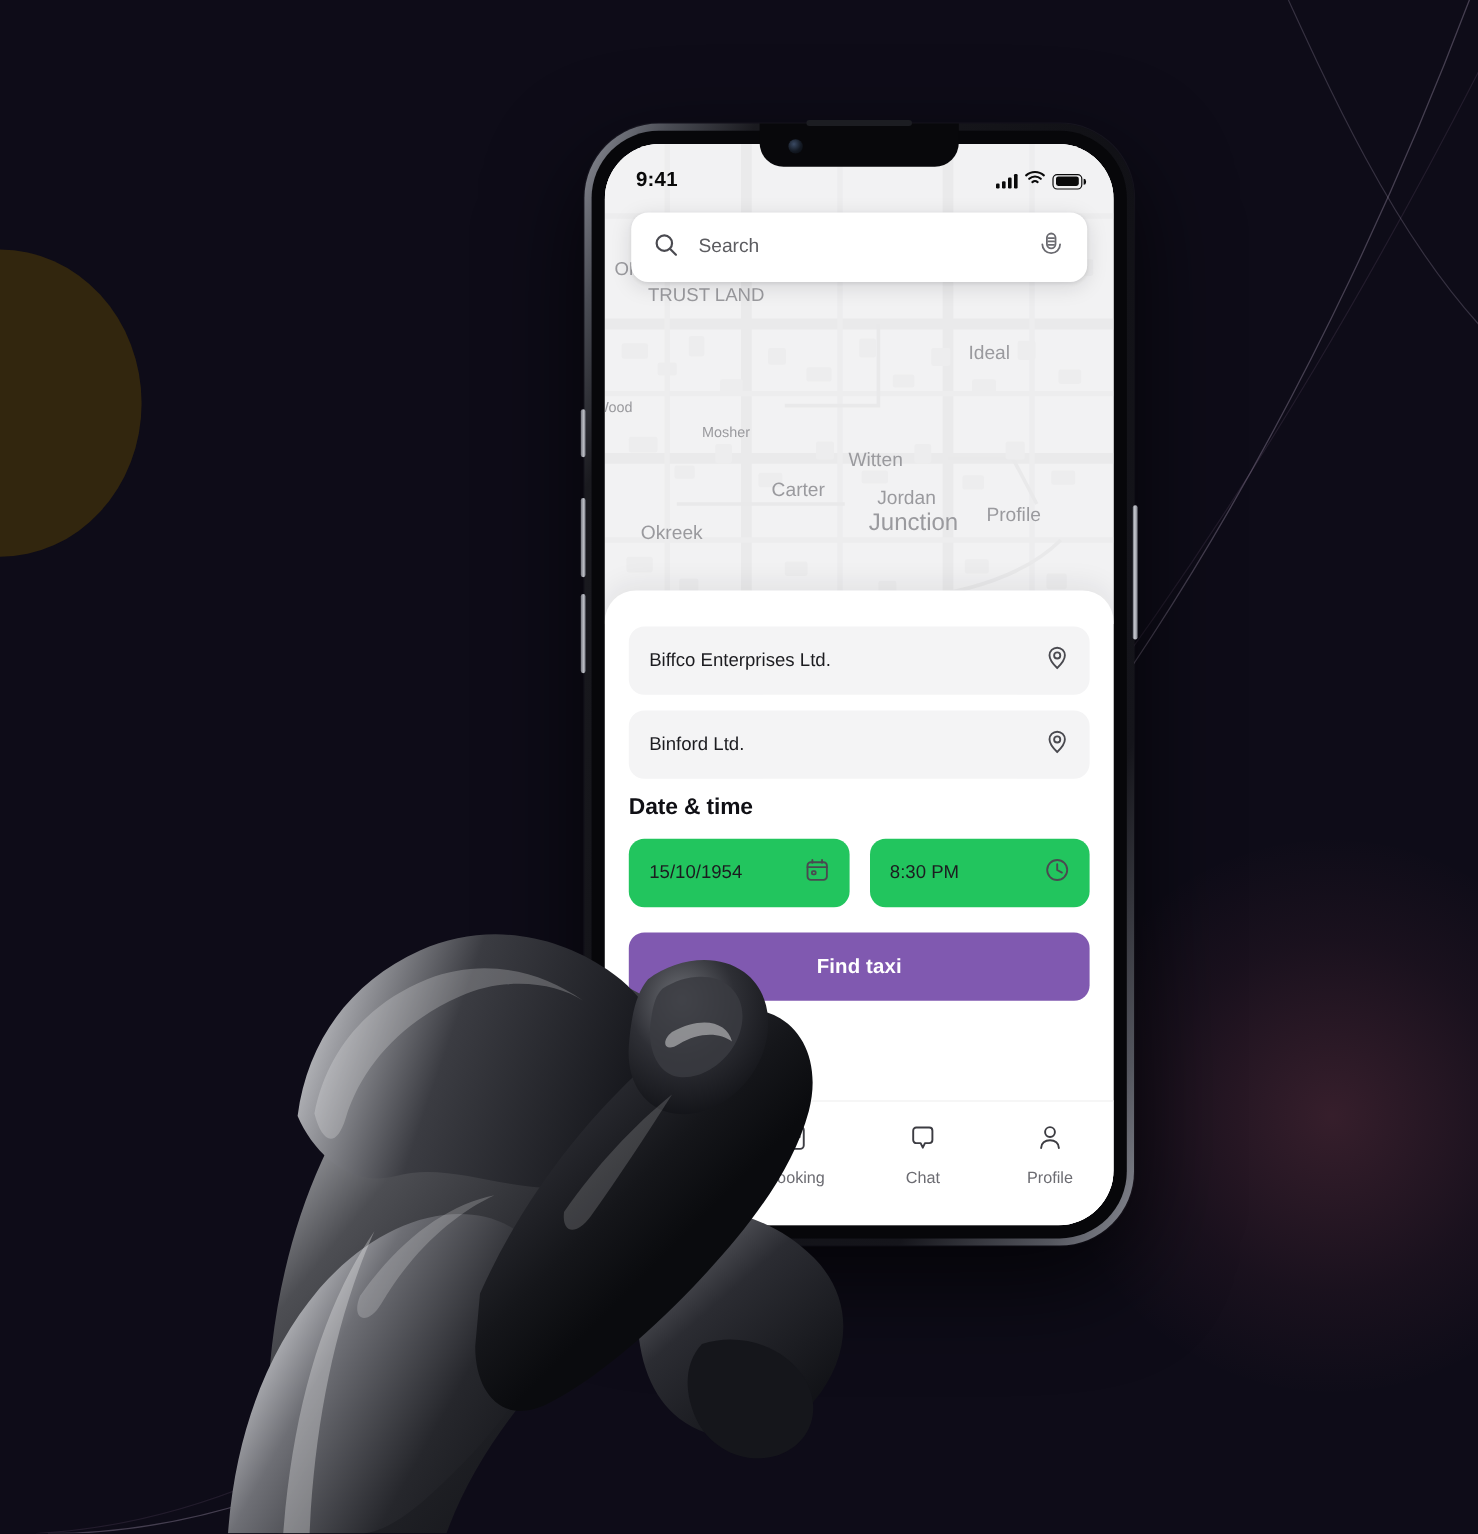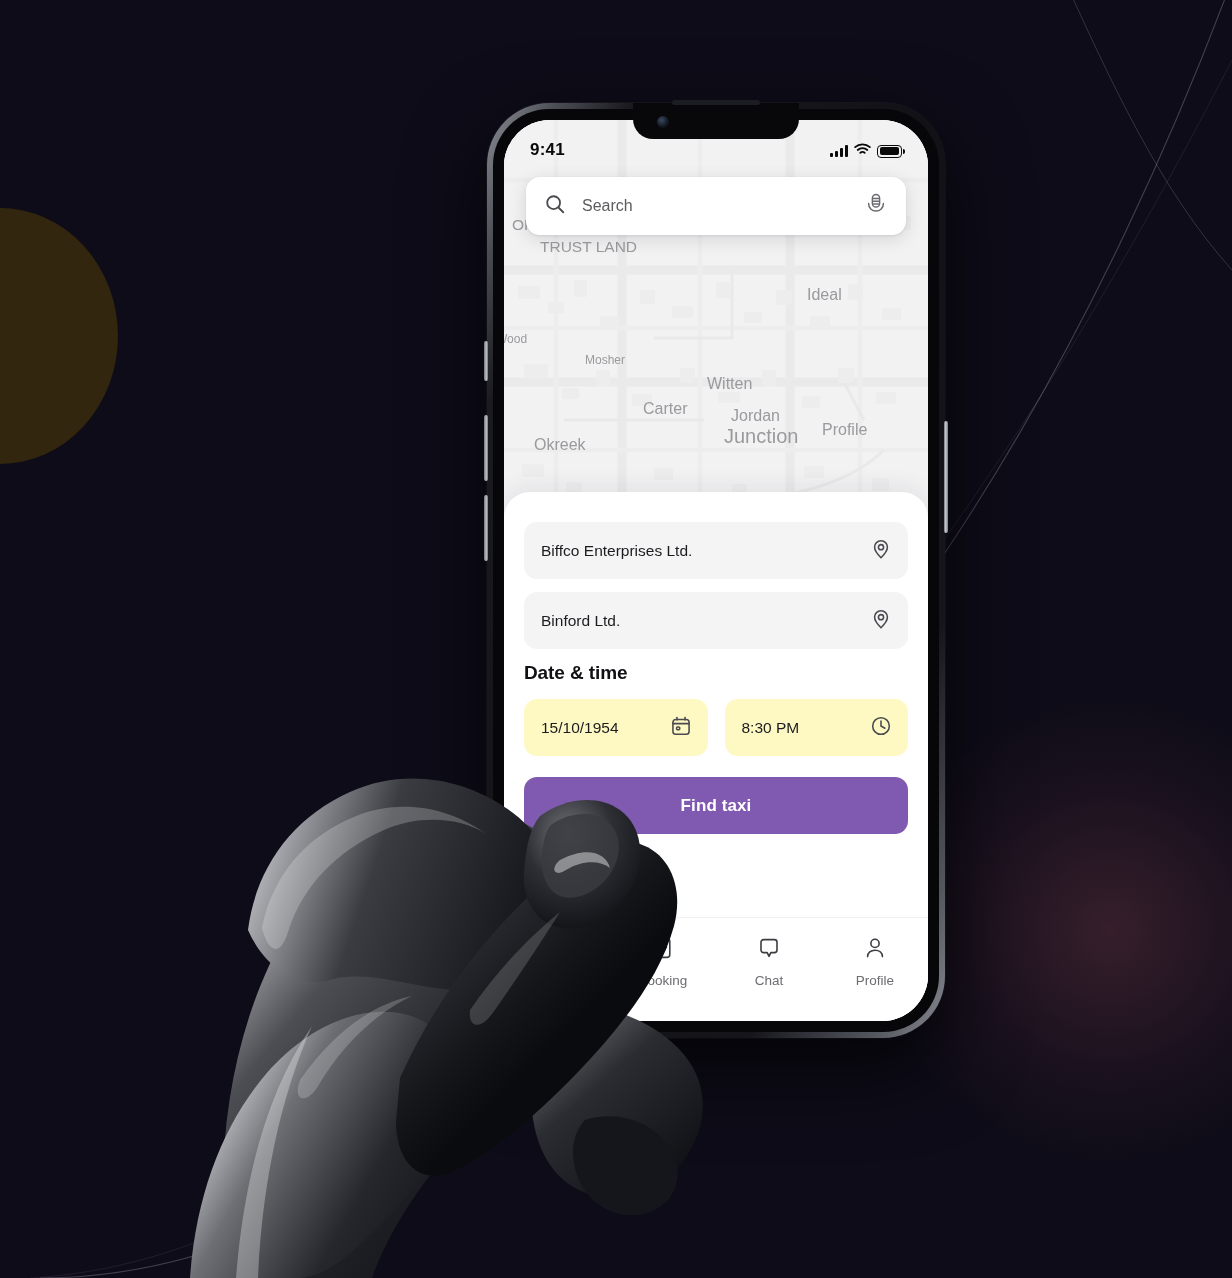--- a/index.html
+++ b/index.html
@@ -154,7 +154,7 @@
   .dt-section { }
   .dt-row { display:flex; gap:17px; }
   .dt-field {
-    flex:1; height:57px; background:#fef9c3; border-radius:13px;
+    flex:1; height:57px; background:#22c55e; border-radius:13px;
     display:flex; align-items:center; padding:0 16px 0 17px;
   }
   .dt-text { flex:1; font-size:15.5px; color:#1C1C20; }

